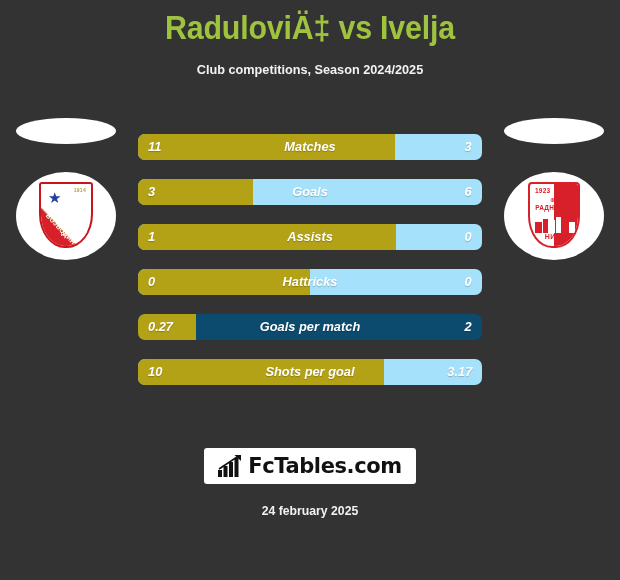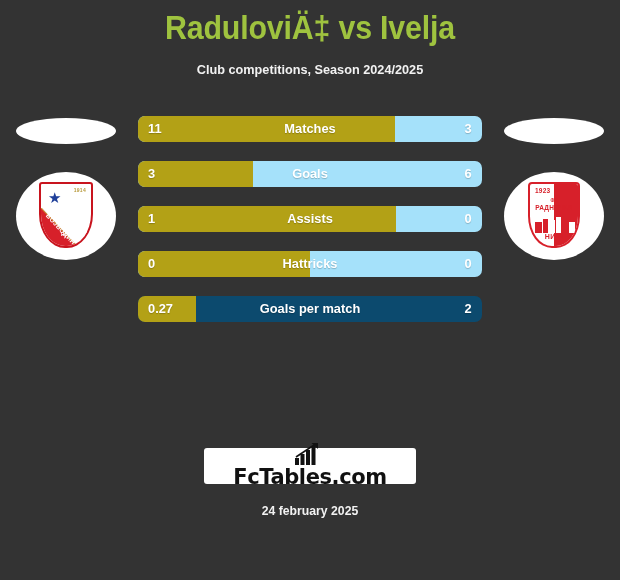--- a/index.html
+++ b/index.html
@@ -238,9 +238,10 @@
   
   .bars {
     position: absolute;
-    top: 116px;
+    top: 134px;
     left: 138px;
     width: 344px;
+    font-style: italic;
   }
   .bar-row {
     position: relative;

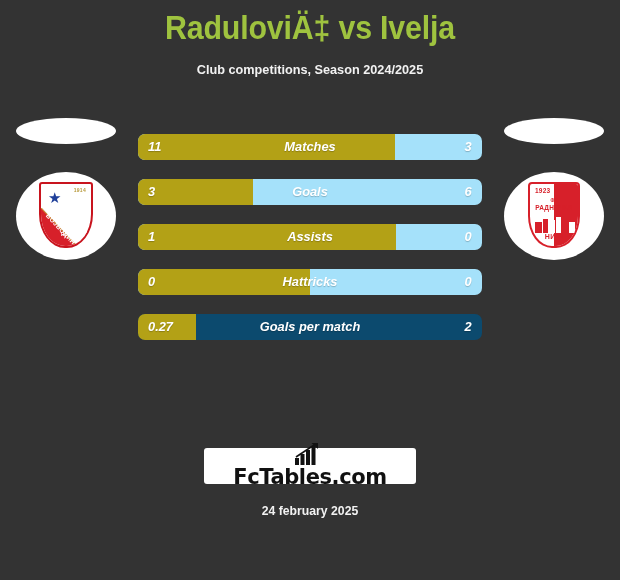--- a/index.html
+++ b/index.html
@@ -406,6 +406,12 @@
       <div class="bar-away">2</div>
     </div>
 
+    <div class="bar-row" style="background: rgb(165, 225, 250);">
+      <div class="bar-fill" style="width: 71.5%; background: rgb(179, 161, 22);"></div>
+      <div class="bar-home">10</div>
+      <div class="bar-label">Shots per goal</div>
+      <div class="bar-away">3.17</div>
+    </div>
 
 
   </div>

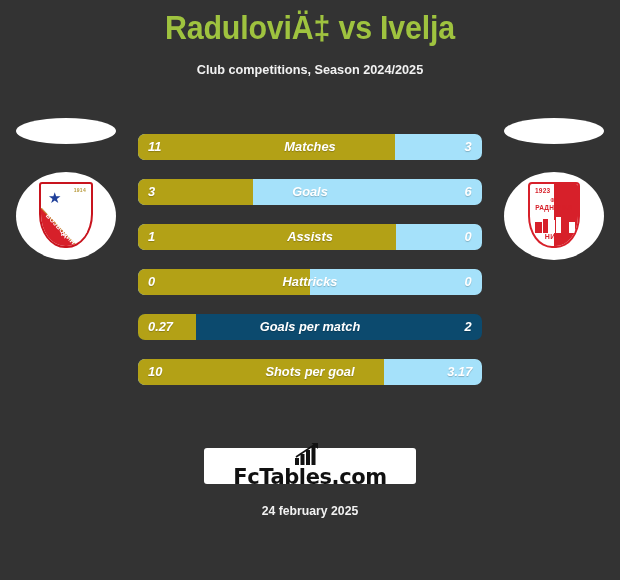--- a/index.html
+++ b/index.html
@@ -295,7 +295,6 @@
     display: flex;
     align-items: center;
     justify-content: center;
-    flex-direction: column;
   }
   .logo-icon {
     width: 26px;

